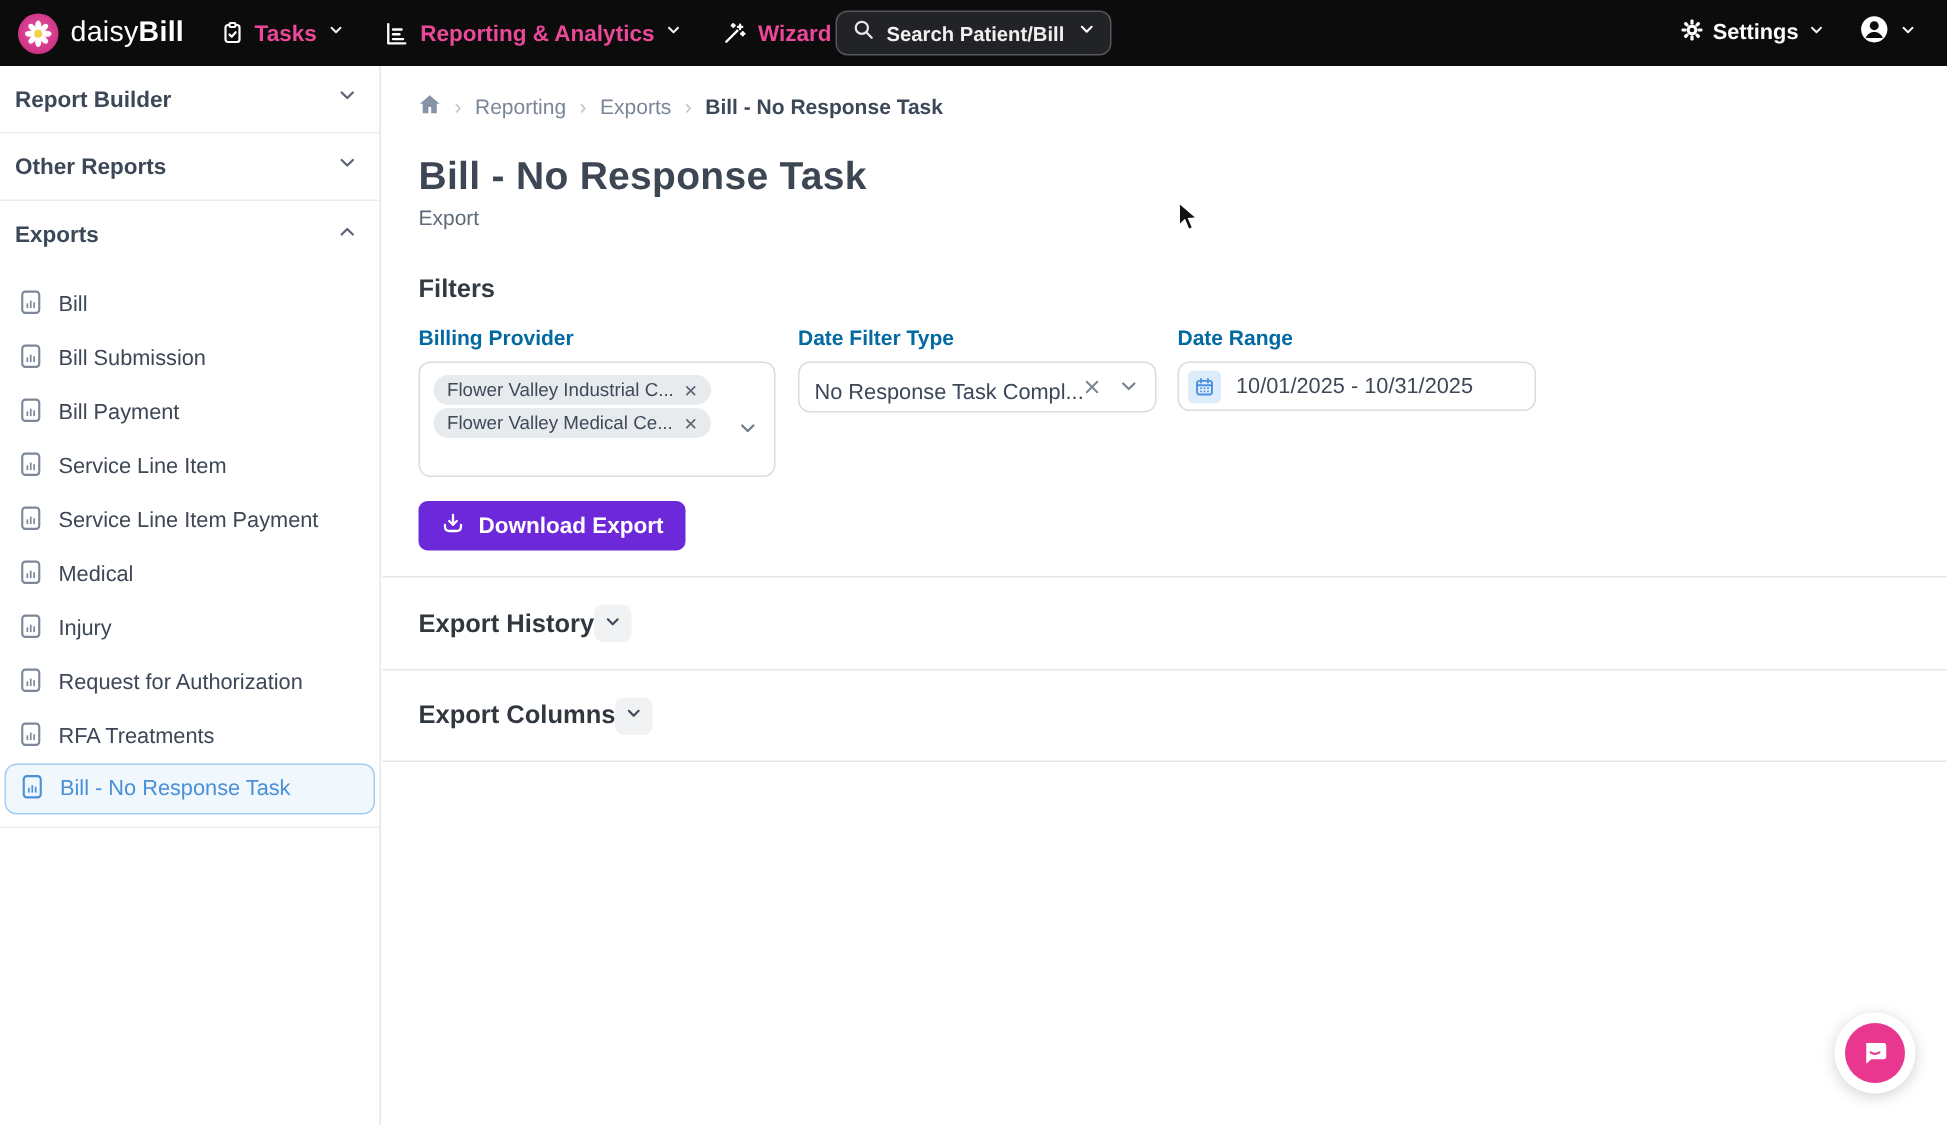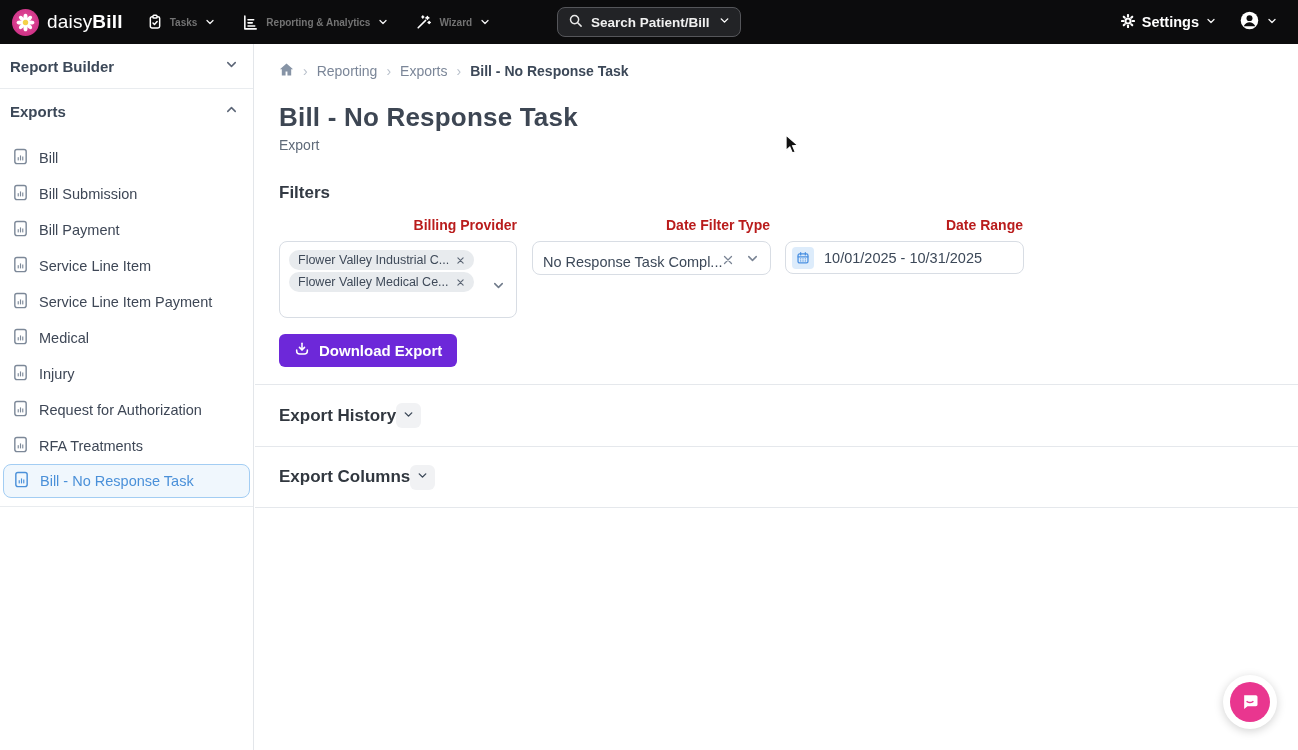--- a/index.html
+++ b/index.html
@@ -13,7 +13,7 @@
   .brand-text { font-size:19px; color:#fff; letter-spacing:.2px; }
   .brand-text b { font-weight:700; }
   .nav-menus { display:flex; align-items:center; gap:26px; margin-left:24px; }
-  .nav-item { display:flex; align-items:center; gap:7px; font-size:10px; font-weight:700; color:#737373; cursor:pointer; }
+  .nav-item { display:flex; gap:7px; font-size:15px; font-weight:700; color:#ec4899; cursor:pointer; }
   .nav-item svg { display:block; }
   .chev { opacity:.95; }
   .nav-search { position:absolute; left:50%; transform:translateX(-50%); top:7px; width:184px; height:30px; background:#222326; border:1px solid #55565a; border-radius:8px; display:flex; align-items:center; padding:0 10px; gap:8px; cursor:pointer; }

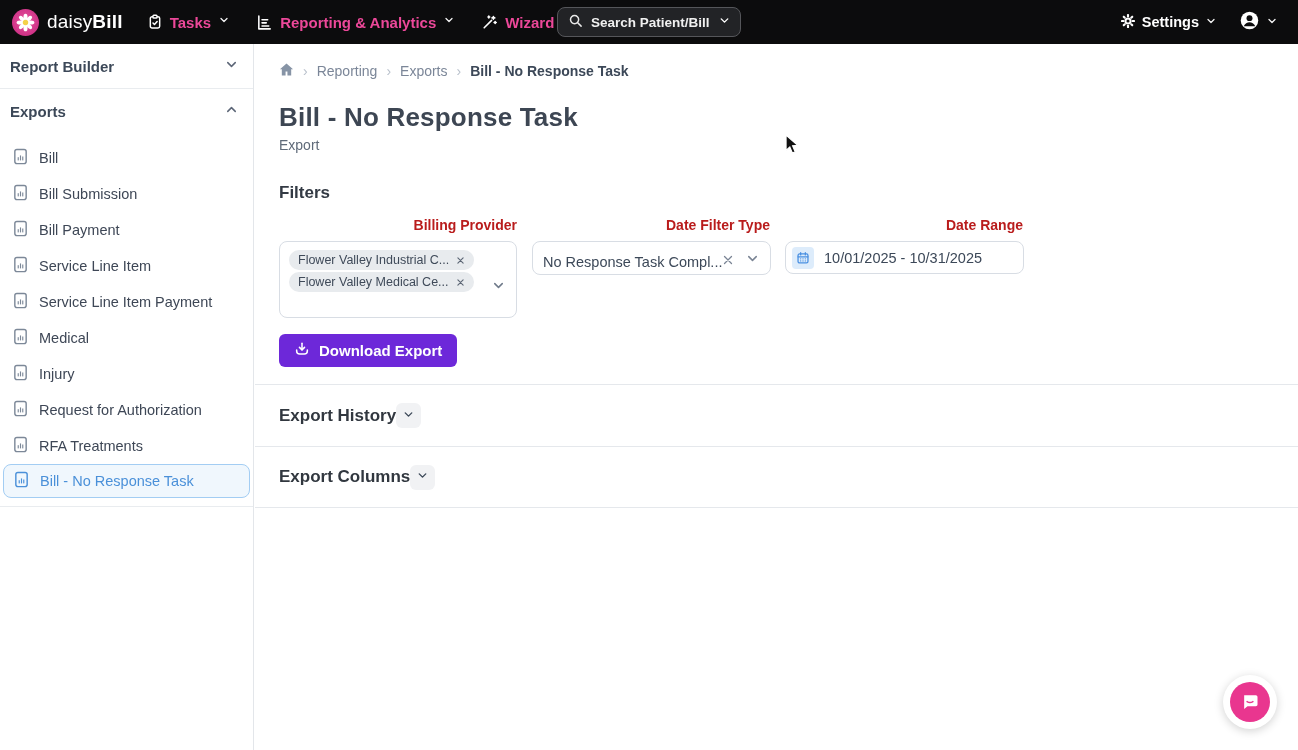--- a/index.html
+++ b/index.html
@@ -209,6 +209,14 @@
   <div class="sidebar">
     <div class="side-section">
       <span class="side-section-label">Report Builder</span>
+      <span class="chev-g">
+        <svg width="15" height="15" viewBox="0 0 24 24" fill="none" stroke="#5c6677" stroke-width="2.4" stroke-linecap="round" stroke-linejoin="round">
+            <path d="M6 9l6 6 6-6"></path>
+          </svg>
+      </span>
+    </div>
+    <div class="side-section">
+      <span class="side-section-label">Other Reports</span>
       <span class="chev-g">
         <svg width="15" height="15" viewBox="0 0 24 24" fill="none" stroke="#5c6677" stroke-width="2.4" stroke-linecap="round" stroke-linejoin="round">
             <path d="M6 9l6 6 6-6"></path>

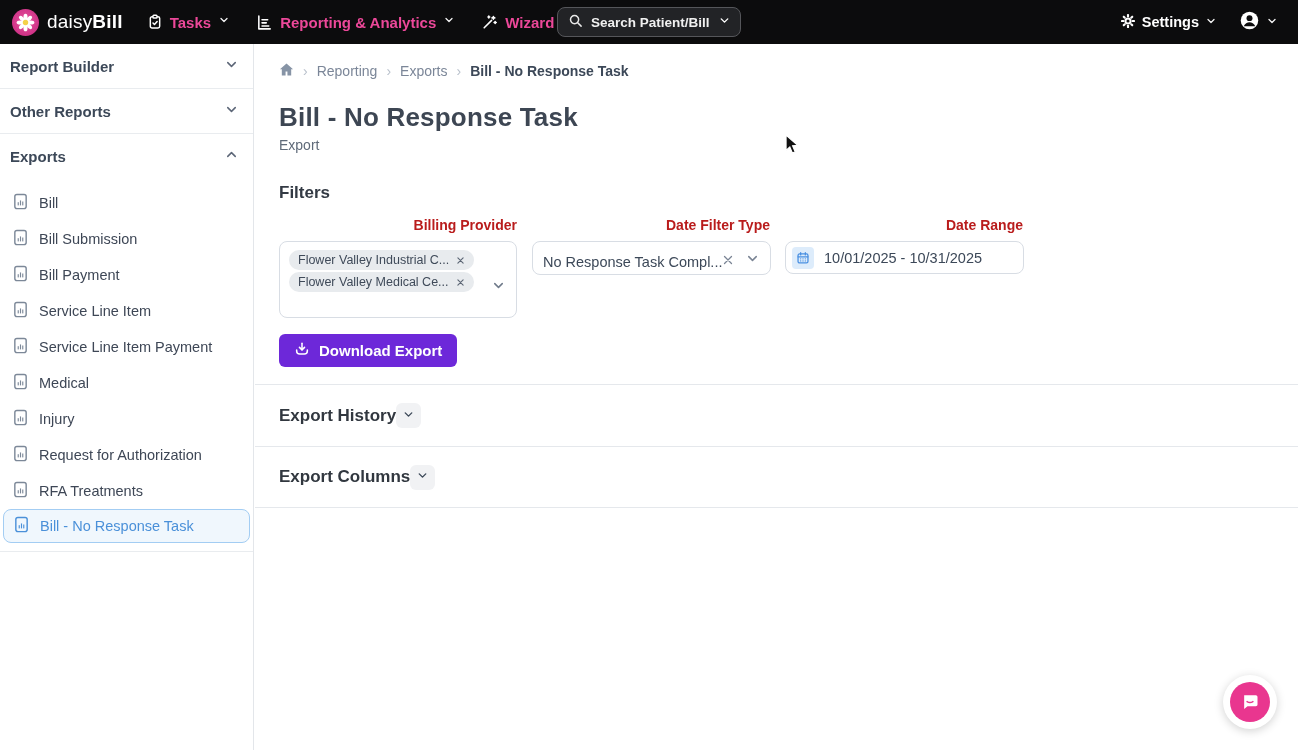--- a/index.html
+++ b/index.html
@@ -45,7 +45,7 @@
   .filters-heading { padding:30px 0 0 24px; font-size:17px; font-weight:700; color:#333a44; }
   .filters-row { display:flex; gap:15px; padding:14px 0 0 24px; }
   .filter-col { width:238px; }
-  .filter-label { font-size:14px; font-weight:700; color:#b91c1c; margin-bottom:8px;text-align:right; }
+  .filter-label { font-size:14px; font-weight:700; color:#0369a1; margin-bottom:8px; }
   .ms-box { position:relative; width:238px; height:77px; border:1px solid #d8dde4; border-radius:8px; padding:8px 36px 8px 9px; cursor:pointer; }
   .chip { display:inline-flex; align-items:center; gap:7px; background:#e8ebee; border-radius:11px; height:20px; padding:0 9px; font-size:12.5px; color:#3f4a59; margin-bottom:2px; white-space:nowrap; }
   .chip-x { color:#5c6675; display:flex; cursor:pointer; }

